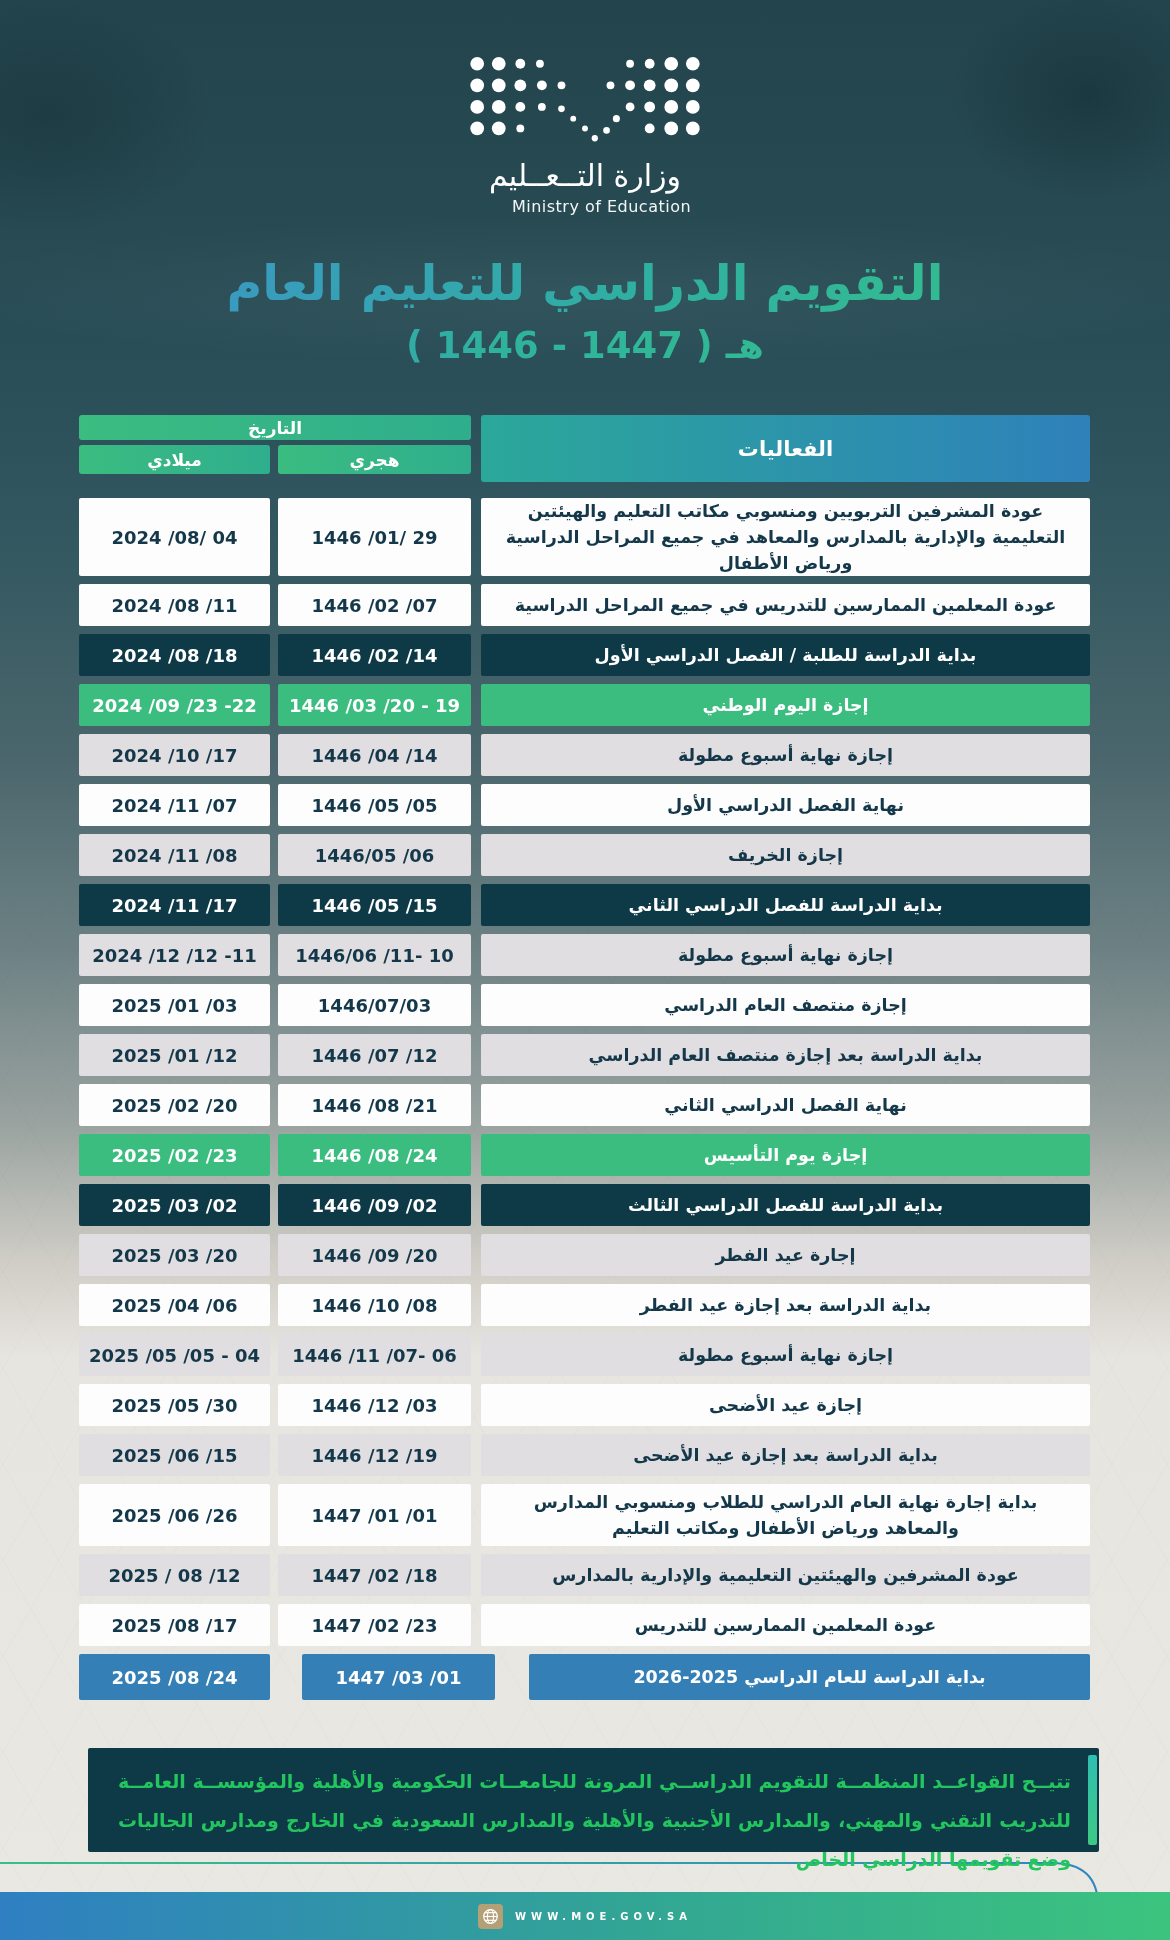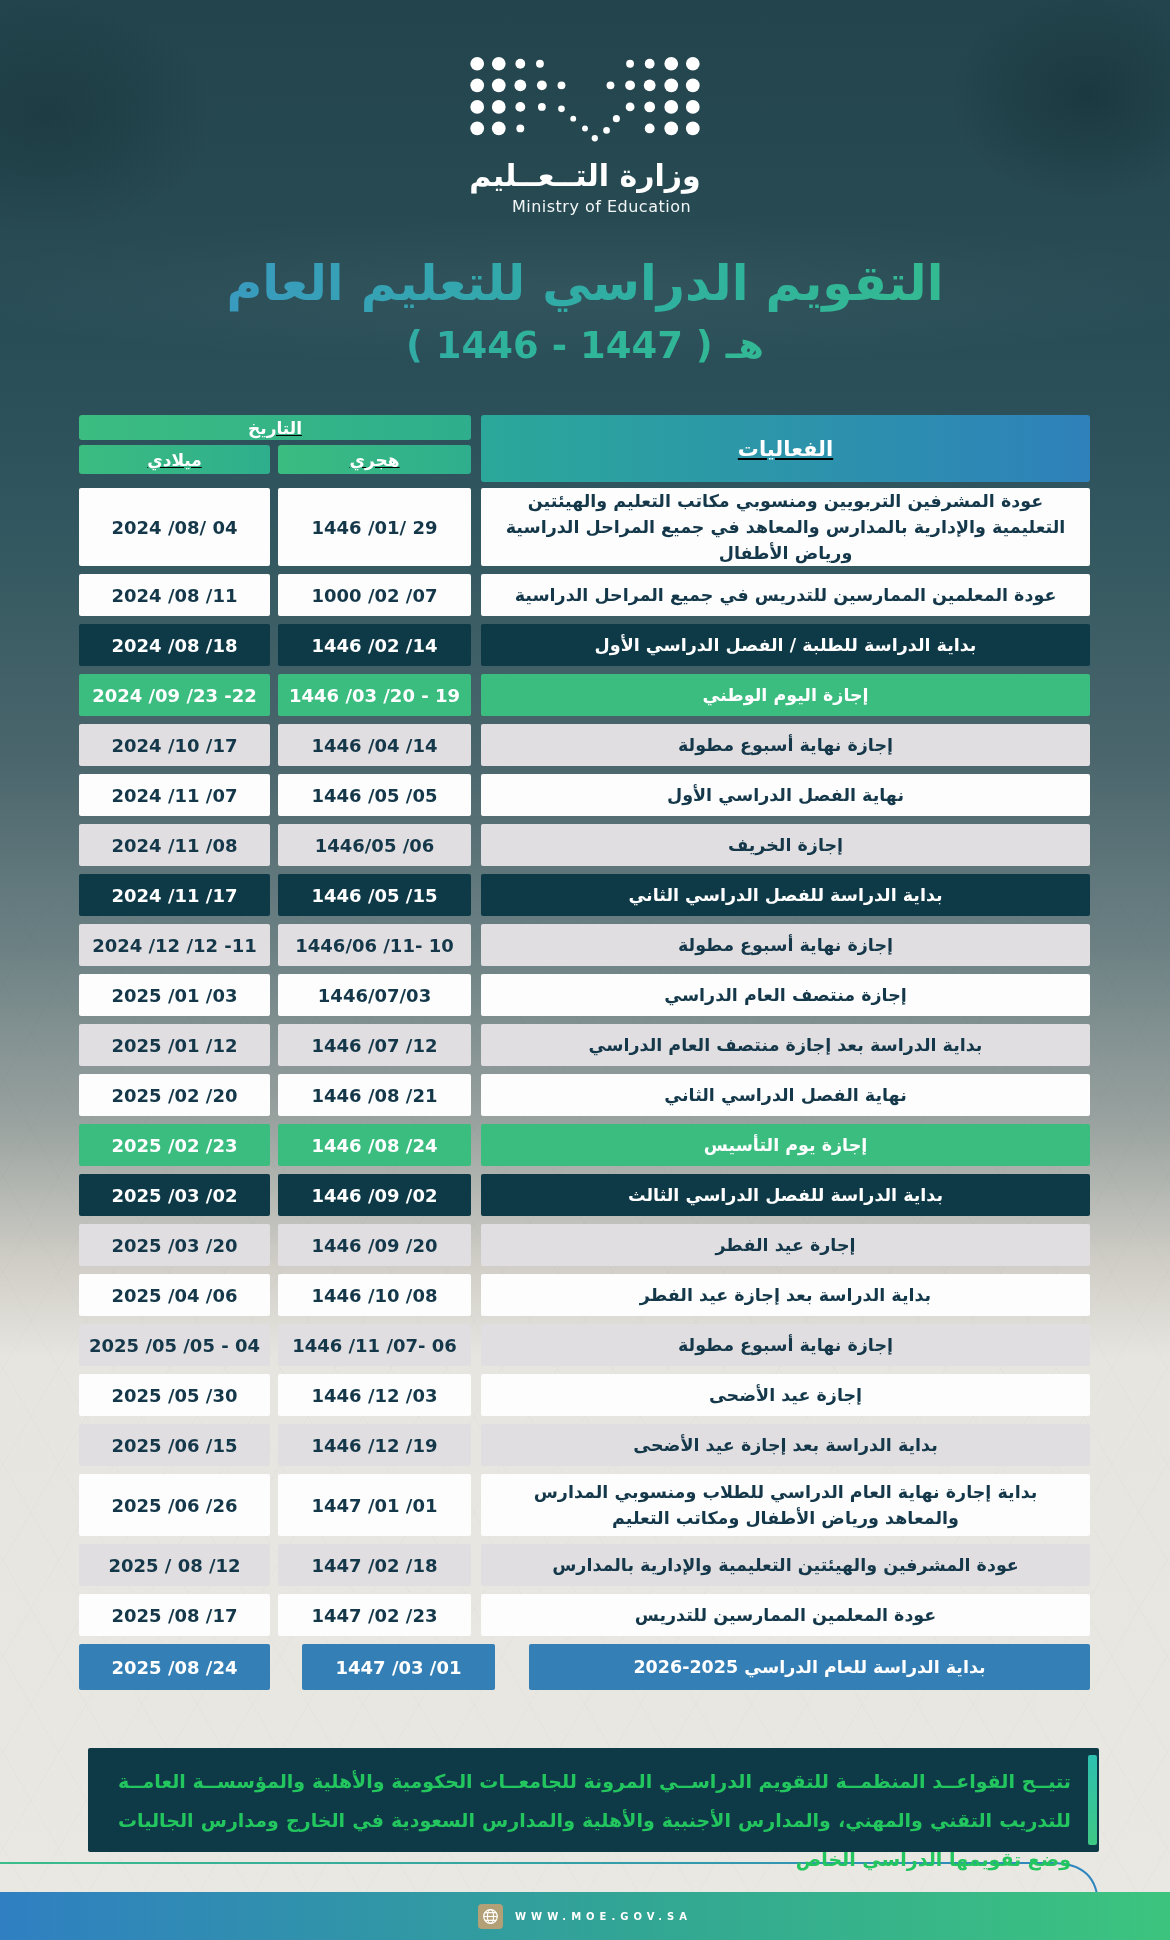--- a/index.html
+++ b/index.html
@@ -26,7 +26,7 @@
   
   .hero { position:relative; text-align:center; padding-top:52px; z-index:2; }
   .logo-dots { display:block; margin:0 auto; width:236px; height:98px; }
-  .logo-ar { color:#fff; font-size:30px; font-weight:bold; direction:rtl; margin-top:8px; letter-spacing:0; }
+  .logo-ar { color:#fff; font-size:30px; font-weight:normal; direction:rtl; margin-top:8px; letter-spacing:0; }
   .logo-en { color:#f2f6f6; font-size:16px; margin-top:4px; letter-spacing:.5px;margin-left:33px; }
   .main-title {
     margin-top:40px; direction:rtl; font-size:49px; font-weight:bold; line-height:1.15;

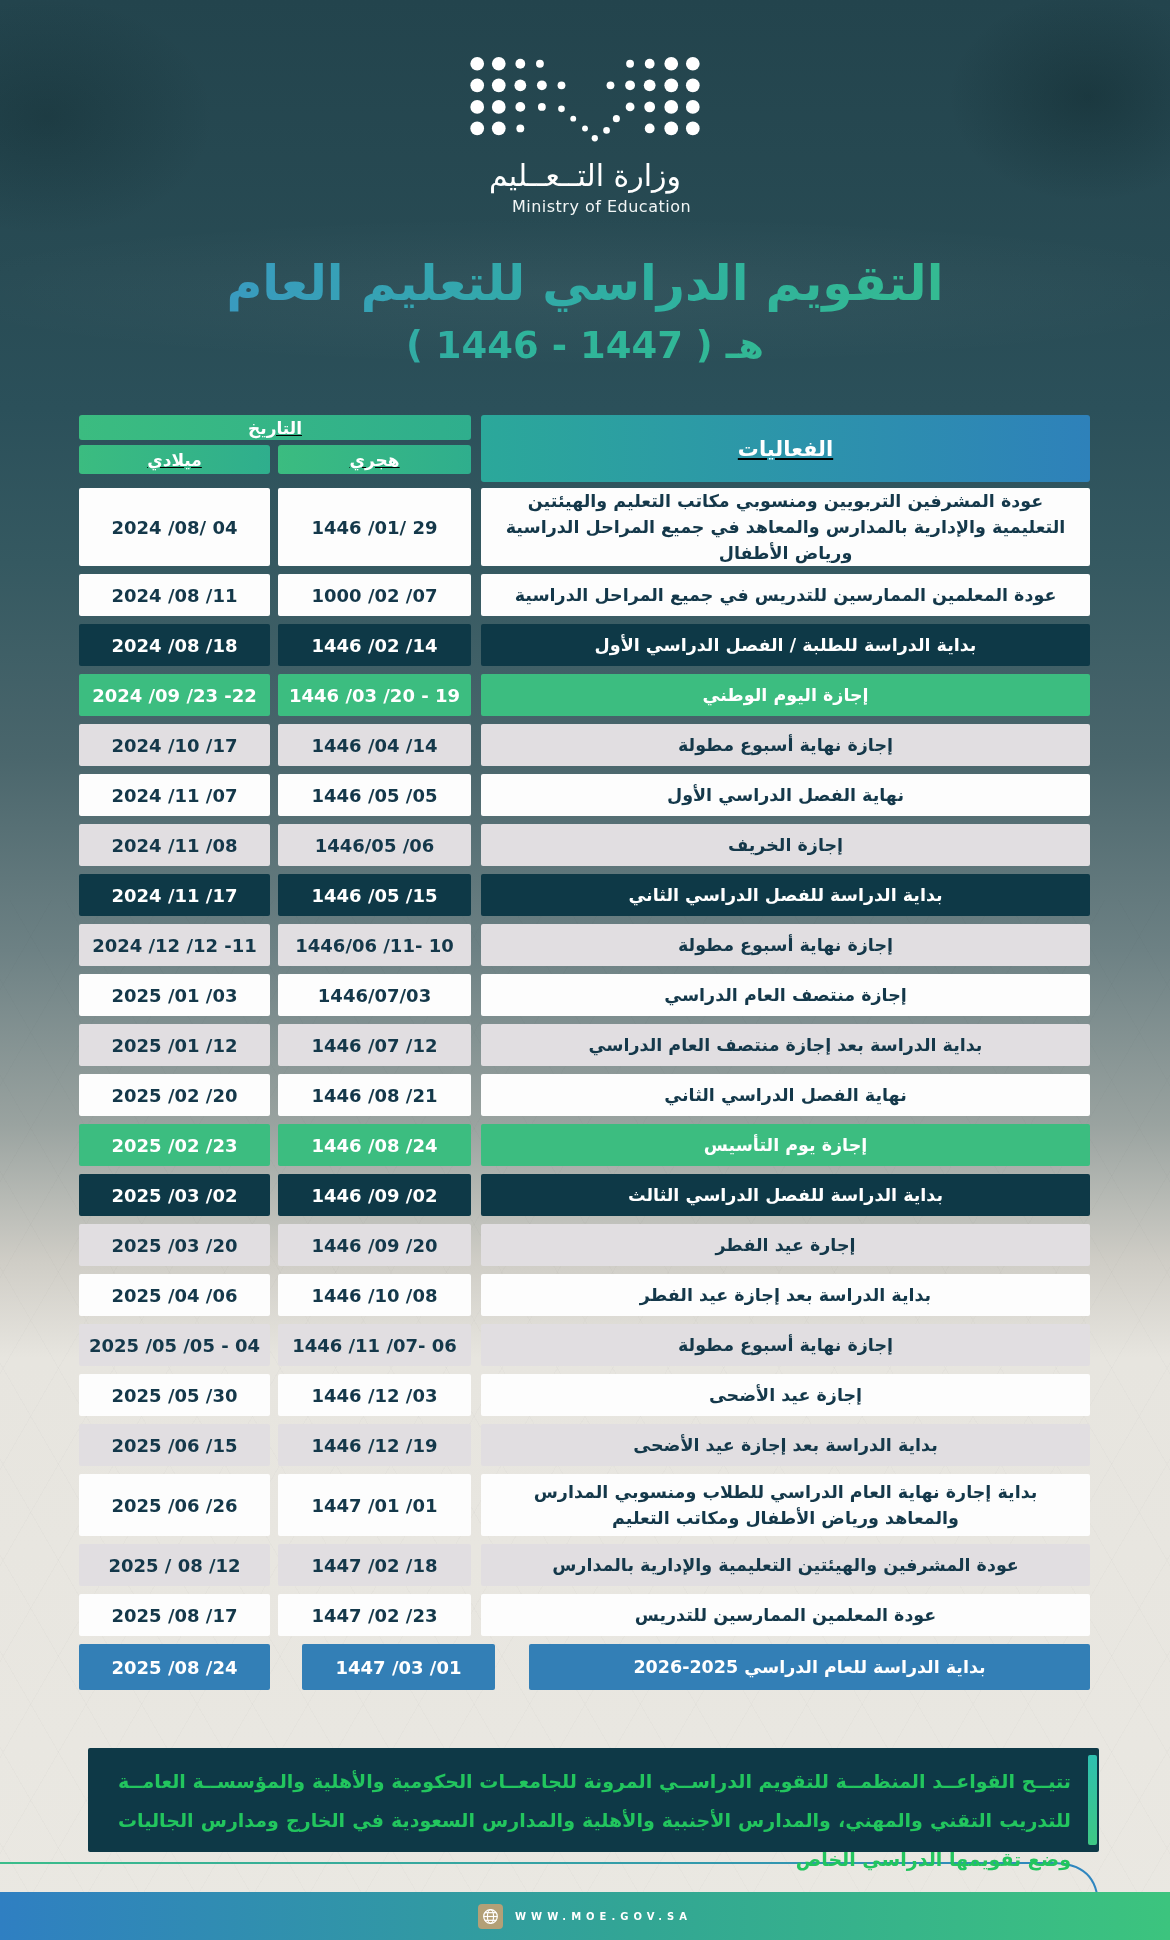--- a/index.html
+++ b/index.html
@@ -41,7 +41,7 @@
 
   
   .cal { position:absolute; left:79px; top:415px; width:1011px; z-index:2; }
-  .thead { display:flex; margin-bottom:6px;text-decoration:underline; }
+  .thead { display:flex; margin-bottom:16px; }
   .date-group { width:392px; margin-right:10px; display:flex; flex-direction:column; }
   .th-date {
     height:25px; margin-bottom:5px; border-radius:3px;

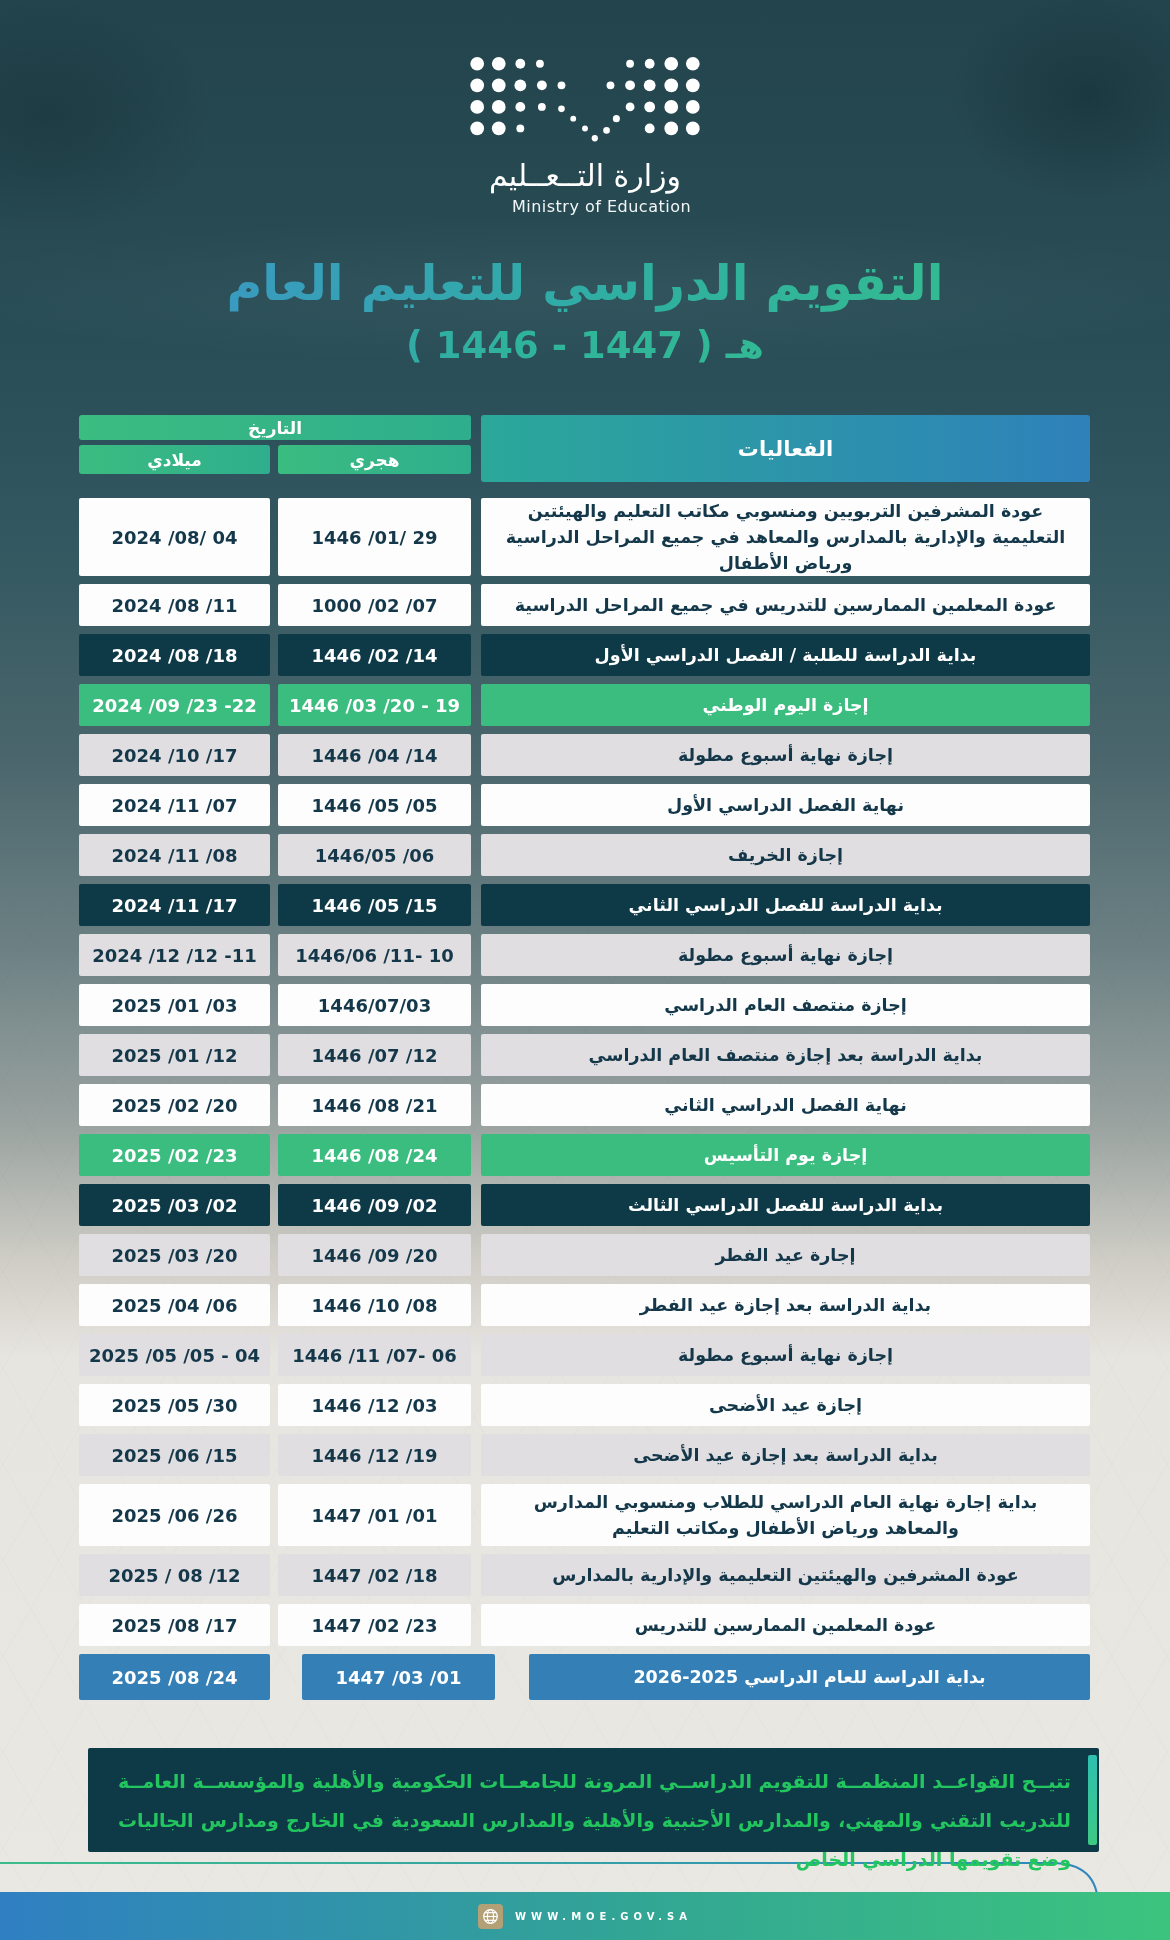--- a/index.html
+++ b/index.html
@@ -177,7 +177,7 @@
         </div>
         <div class="trow s-white">
           <div class="cell date greg" dir="ltr">2024 /08 /11</div>
-          <div class="cell date hij" dir="ltr">1000 /02 /07</div>
+          <div class="cell date hij" dir="ltr">1446 /02 /07</div>
           <div class="cell event" dir="rtl">عودة المعلمين الممارسين للتدريس في جميع المراحل الدراسية</div>
         </div>
         <div class="trow s-navy">

